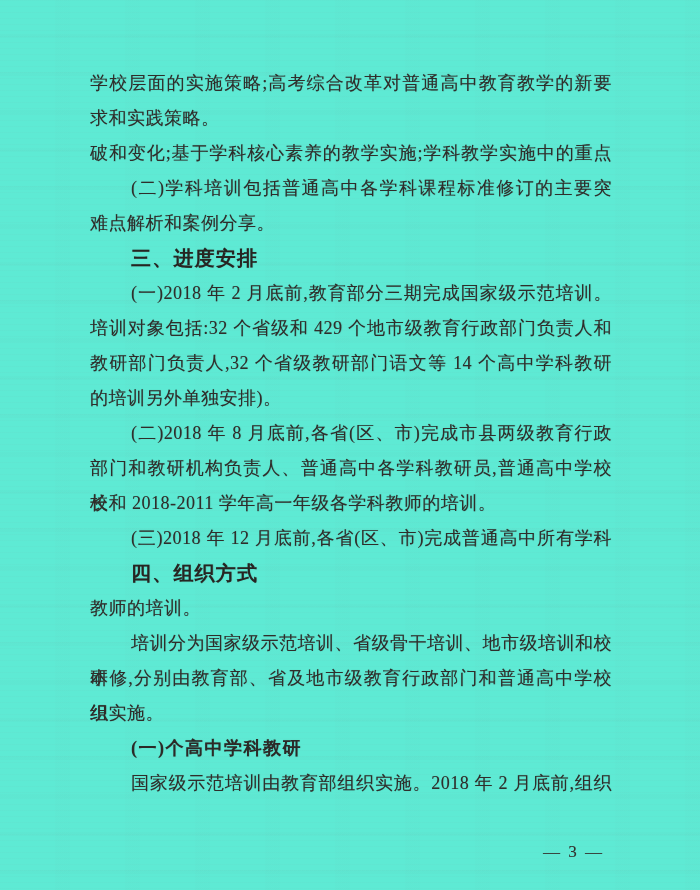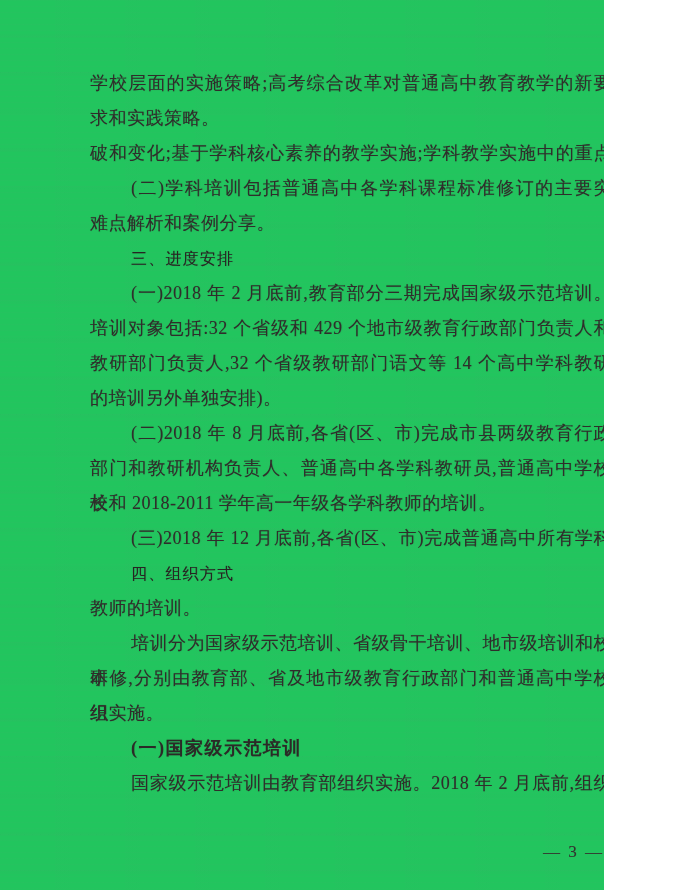--- a/index.html
+++ b/index.html
@@ -5,8 +5,8 @@
   html,body { margin:0; padding:0; background:#ffffff; }
   .page {
     position:relative;
-    width:604px; height:890px;
-    background:#22c55e;
+    width:700px; height:890px;
+    background:#5eead4;
     overflow:hidden;
     font-family:"Liberation Serif","DejaVu Serif",serif;
   }

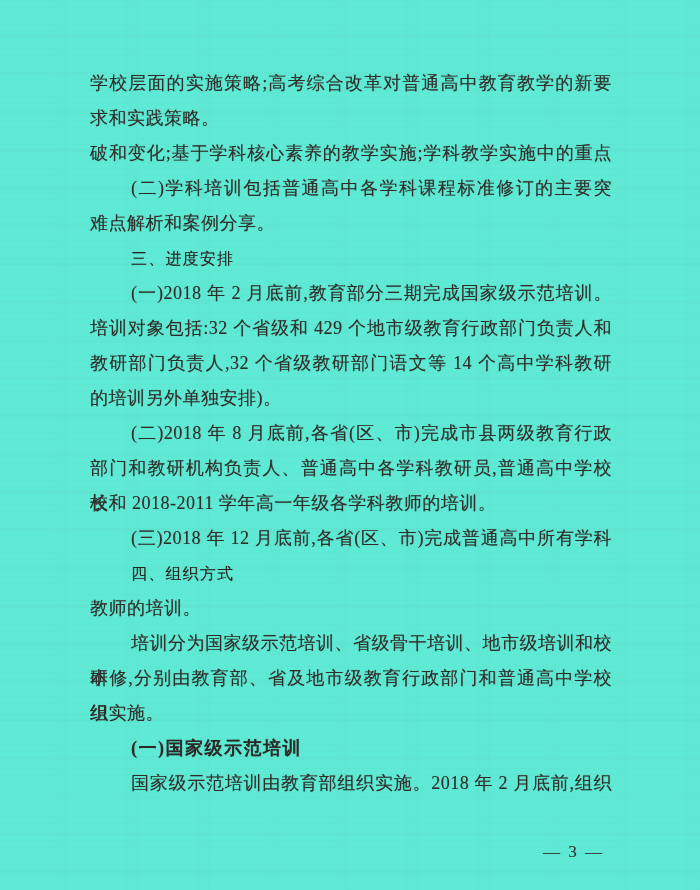--- a/index.html
+++ b/index.html
@@ -34,8 +34,8 @@
   .ind  { text-indent:41px; }
   .hd   {
     font-family:"Liberation Sans","DejaVu Sans",sans-serif;
-    font-weight:400;
-    font-size:16px;
+    font-weight:700;
+    font-size:20px;
     letter-spacing:1.2px;
     color:#262522;
   }

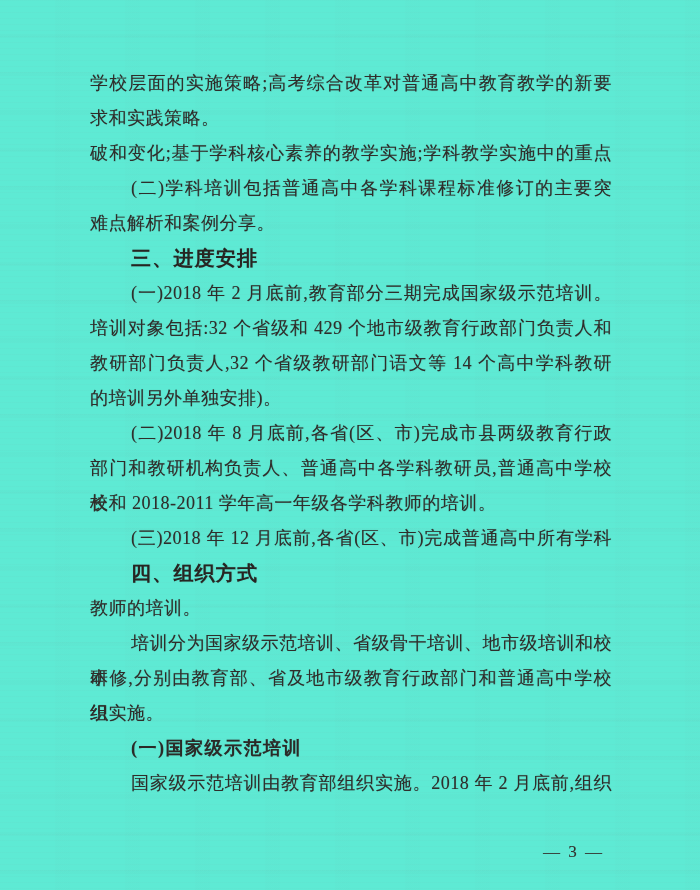--- a/index.html
+++ b/index.html
@@ -73,7 +73,7 @@
     <p class="ln just ind">培训分为国家级示范培训、省级骨干培训、地市级培训和校本</p>
     <p class="ln just">研修,分别由教育部、省及地市级教育行政部门和普通高中学校组</p>
     <p class="ln">织实施。</p>
-    <p class="ln ind kai">(一)国家级示范培训</p>
+    <p class="ln ind kai">(一)个高中学科教研</p>
     <p class="ln just ind">国家级示范培训由教育部组织实施。2018 年 2 月底前,组织</p>
   </main>
 

